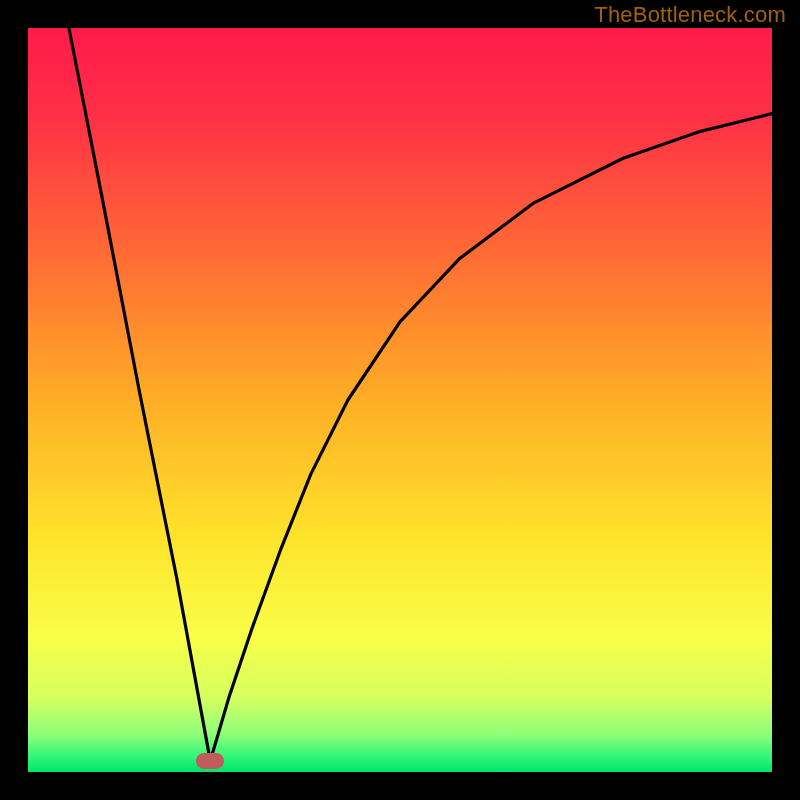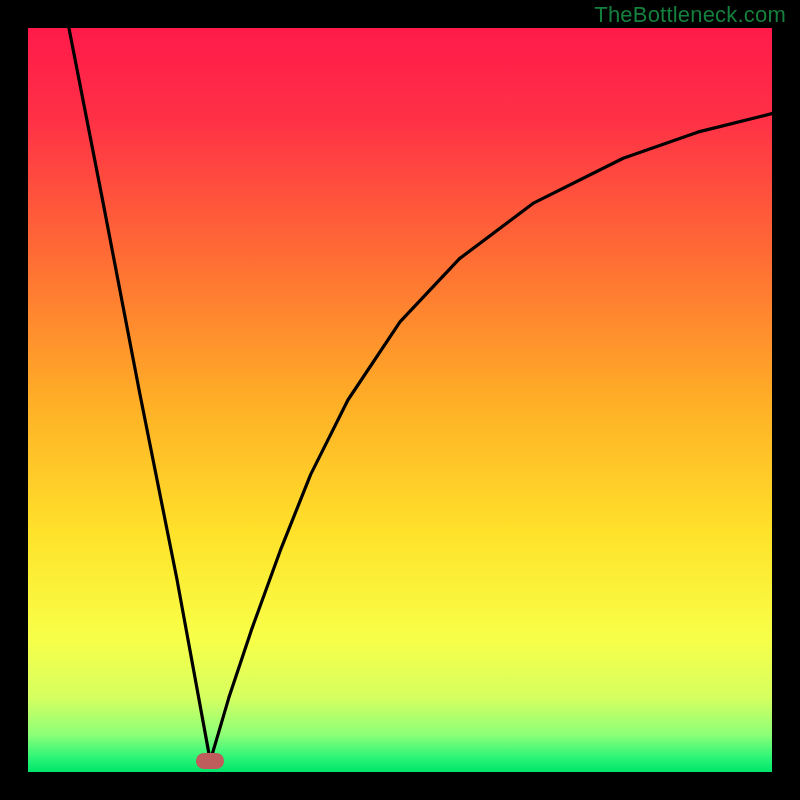--- a/index.html
+++ b/index.html
@@ -60,7 +60,7 @@
     right: 14px;
     font-size: 22px;
     font-weight: 500;
-    color: #15803d;
+    color: #a16207;
     letter-spacing: 0.2px;
   }
 </style>

